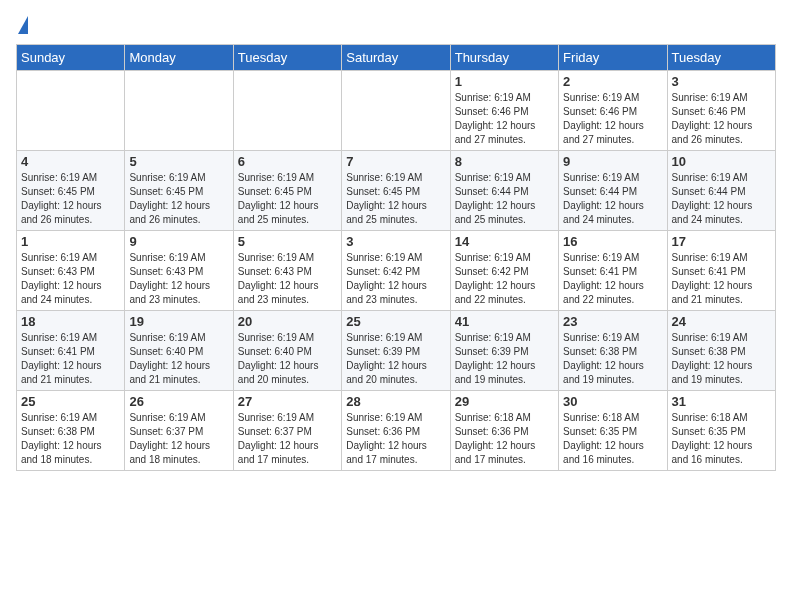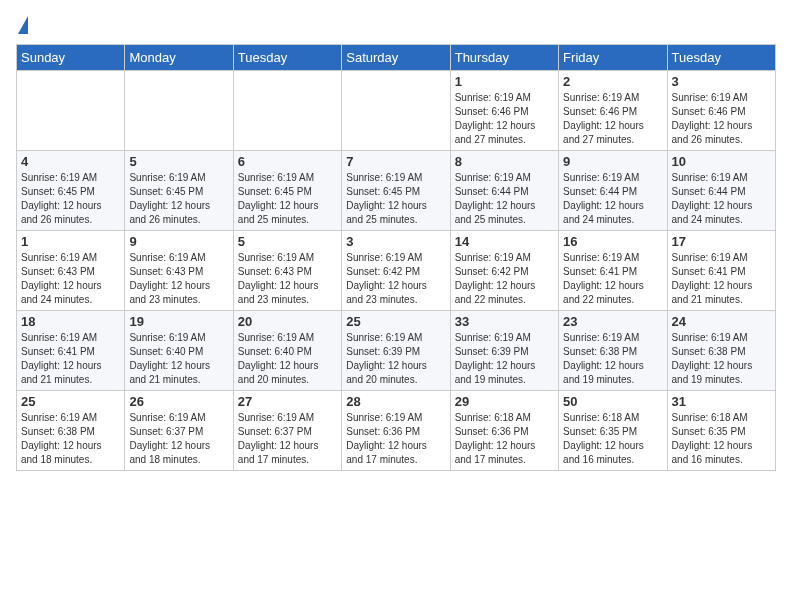--- a/index.html
+++ b/index.html
@@ -292,7 +292,7 @@
 and 20 minutes.</div>
         </td>
         <td>
-          <div class="day-number">33</div>
+          <div class="day-number">41</div>
           <div class="day-info">Sunrise: 6:19 AM
 Sunset: 6:39 PM
 Daylight: 12 hours

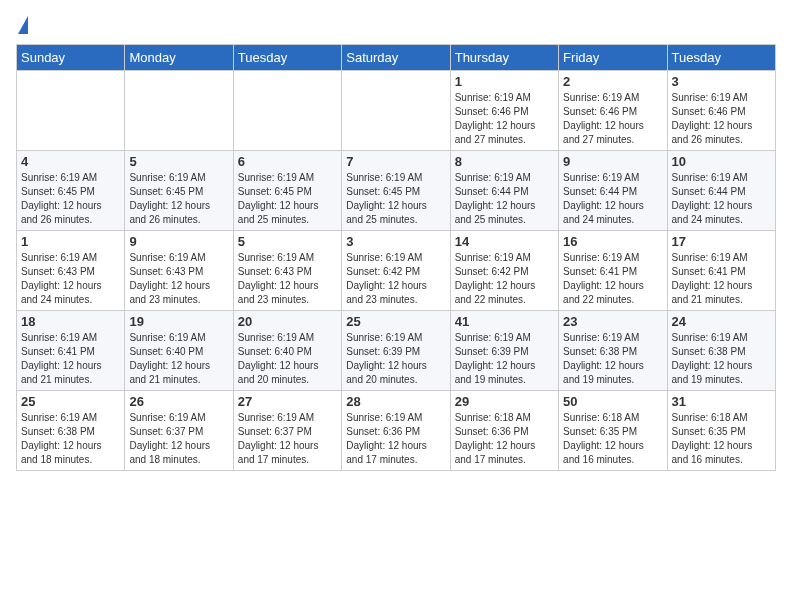--- a/index.html
+++ b/index.html
@@ -350,7 +350,7 @@
 and 17 minutes.</div>
         </td>
         <td>
-          <div class="day-number">50</div>
+          <div class="day-number">30</div>
           <div class="day-info">Sunrise: 6:18 AM
 Sunset: 6:35 PM
 Daylight: 12 hours

